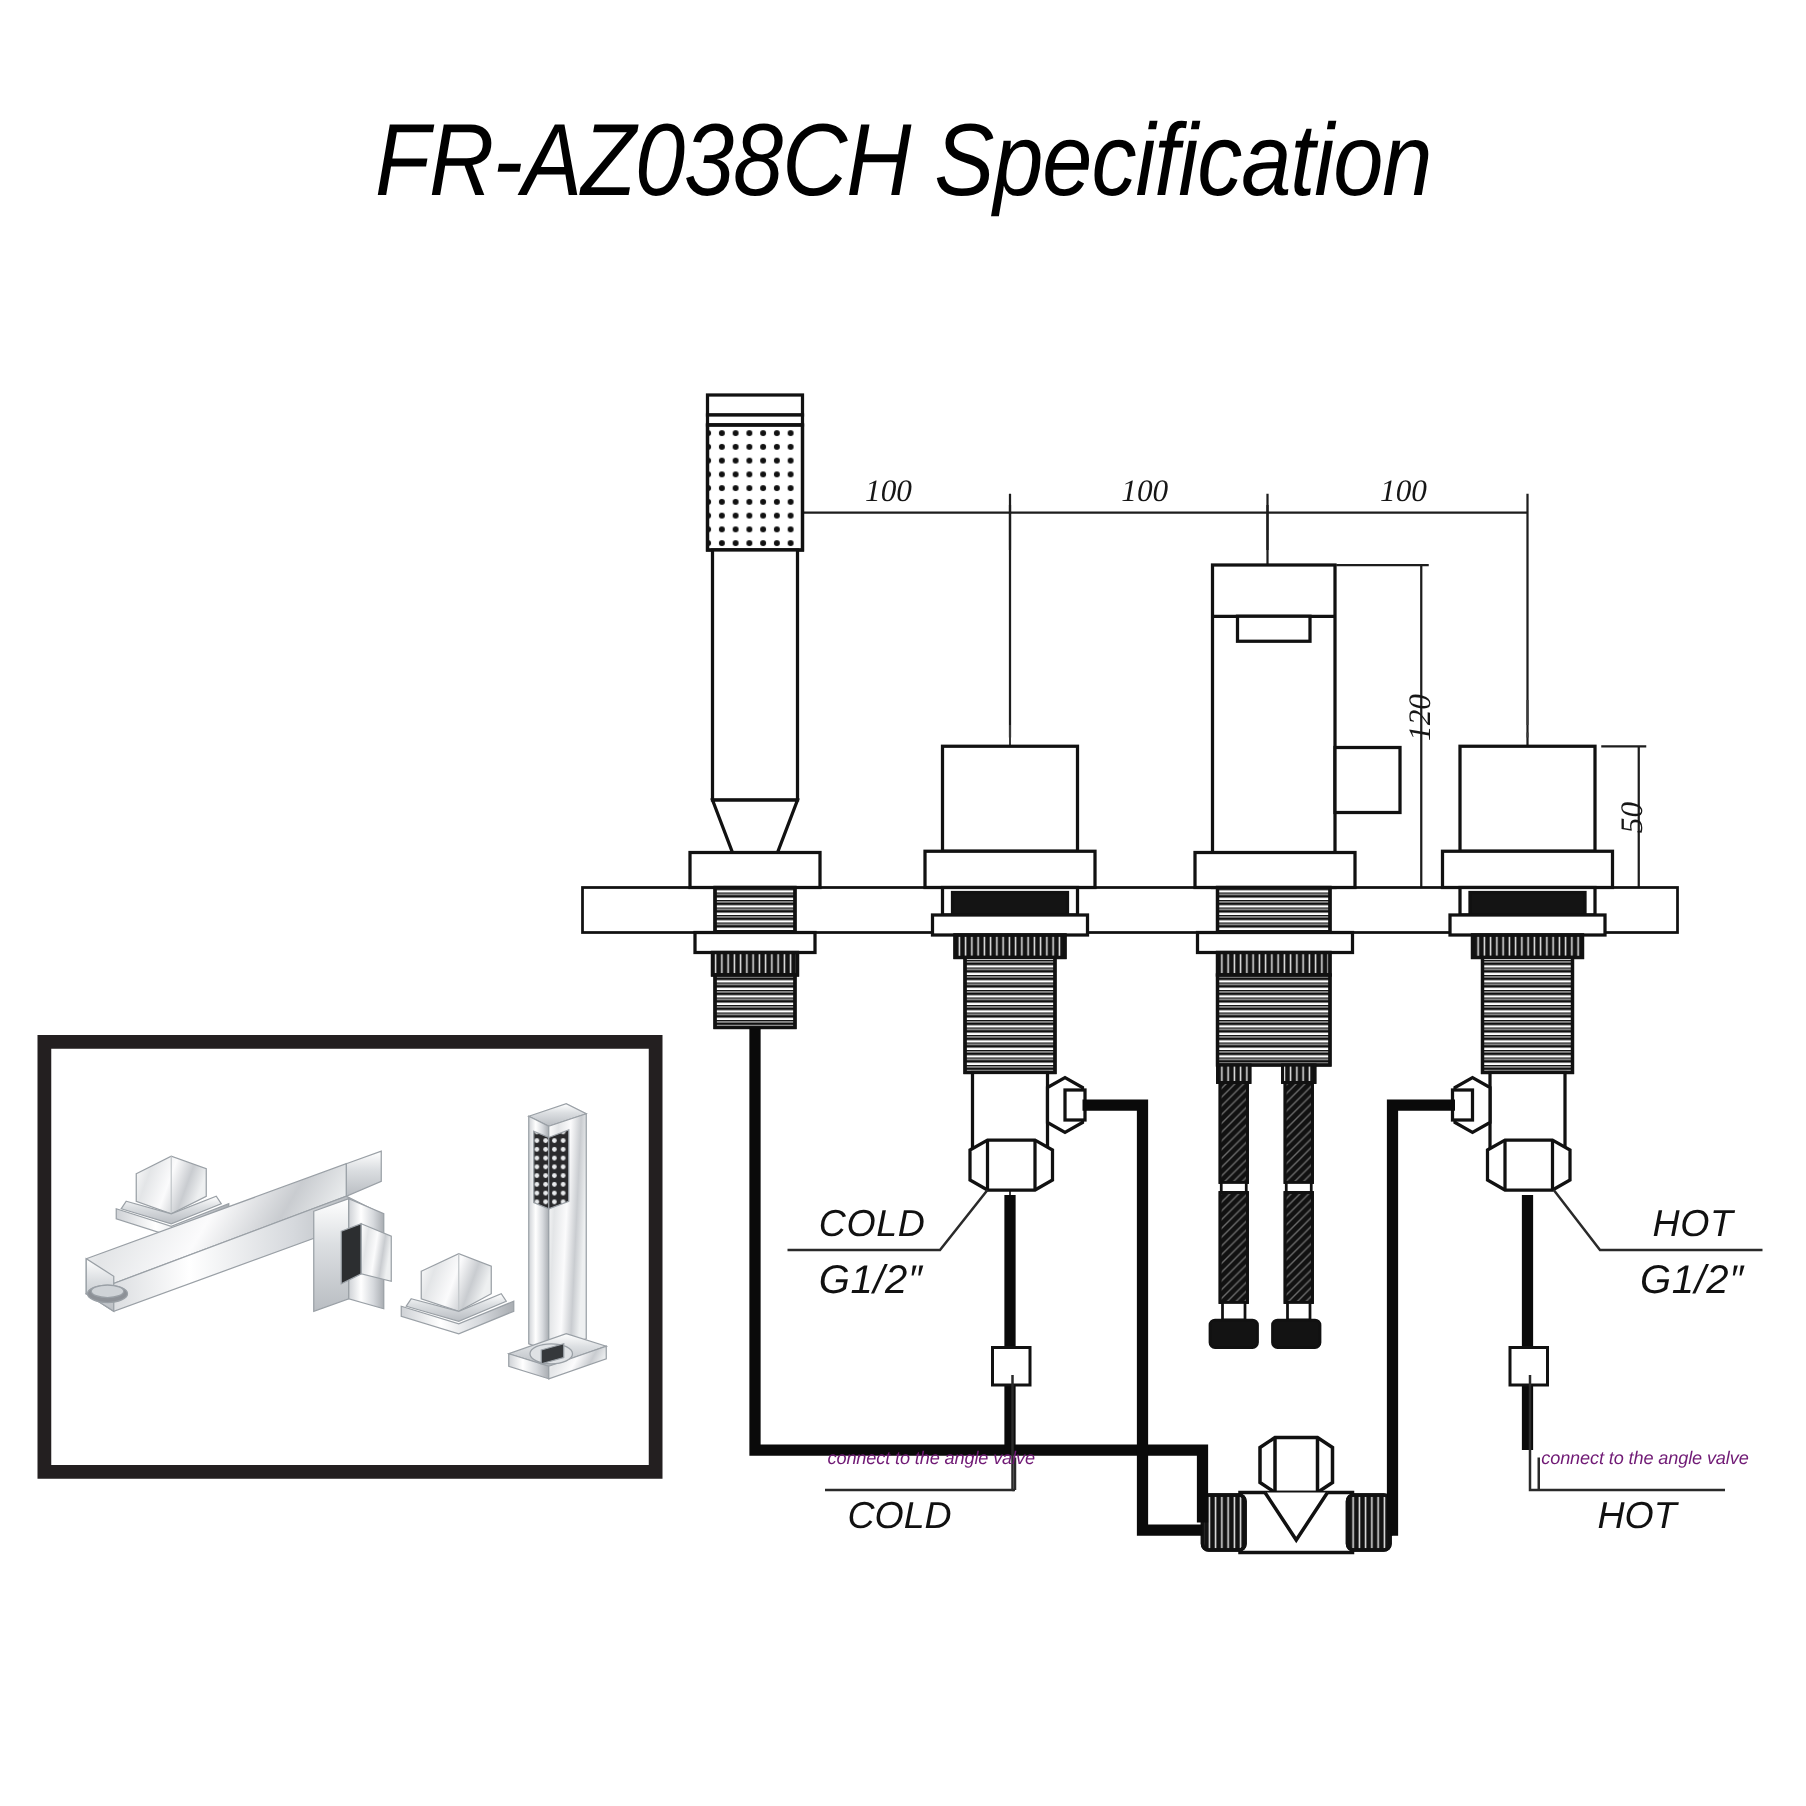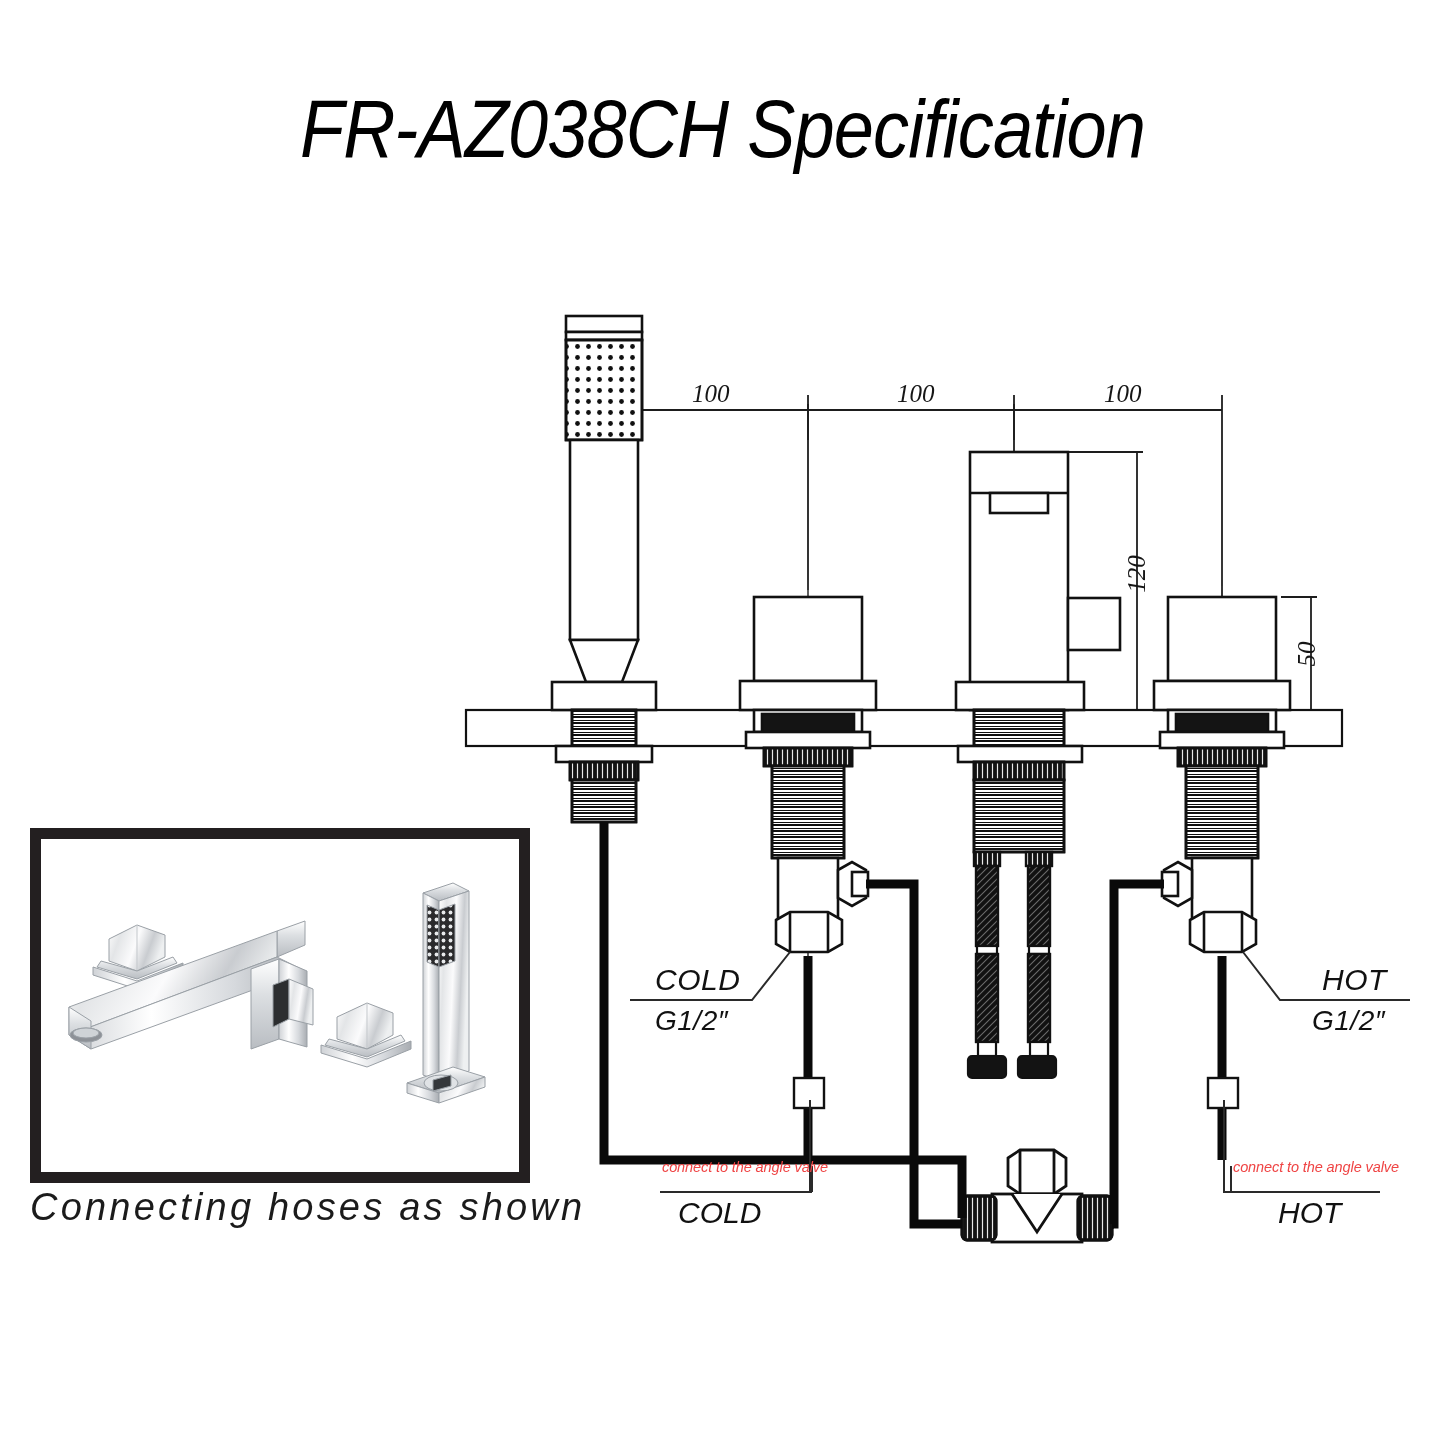--- a/index.html
+++ b/index.html
@@ -36,7 +36,7 @@
     font-family:"Liberation Sans","DejaVu Sans",sans-serif;
     font-size:30px;color:#111;letter-spacing:0.5px;
   }
-  .callout.sub{font-size:28px;text-align:center;}
+  .callout.sub{font-size:32px;text-align:center;}
   .tiny{
     position:absolute;white-space:nowrap;
     font-family:"Liberation Sans","DejaVu Sans",sans-serif;

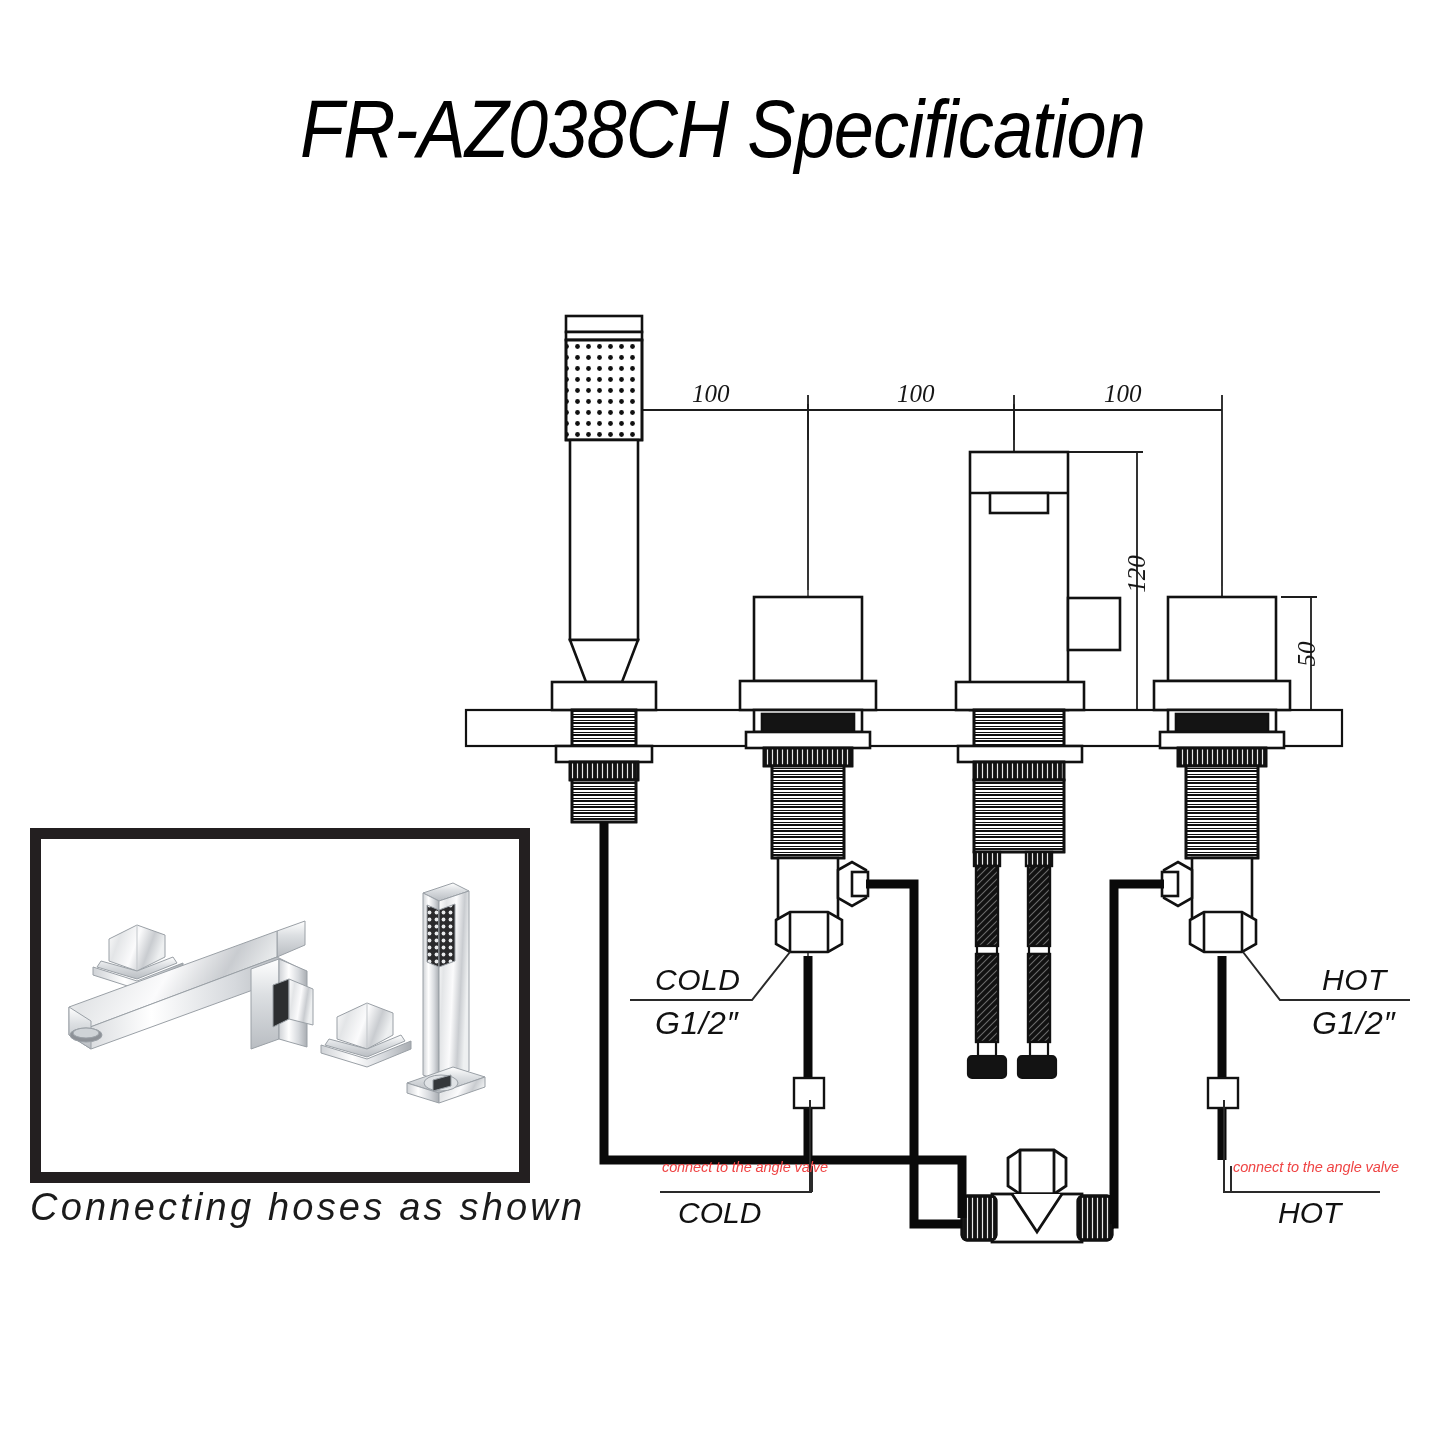--- a/index.html
+++ b/index.html
@@ -40,7 +40,7 @@
   .tiny{
     position:absolute;white-space:nowrap;
     font-family:"Liberation Sans","DejaVu Sans",sans-serif;
-    font-size:14.5px;color:#ef4444;letter-spacing:-0.1px;
+    font-size:14.5px;color:#701a75;letter-spacing:-0.1px;
   }
   .btm-lbl{
     position:absolute;white-space:nowrap;

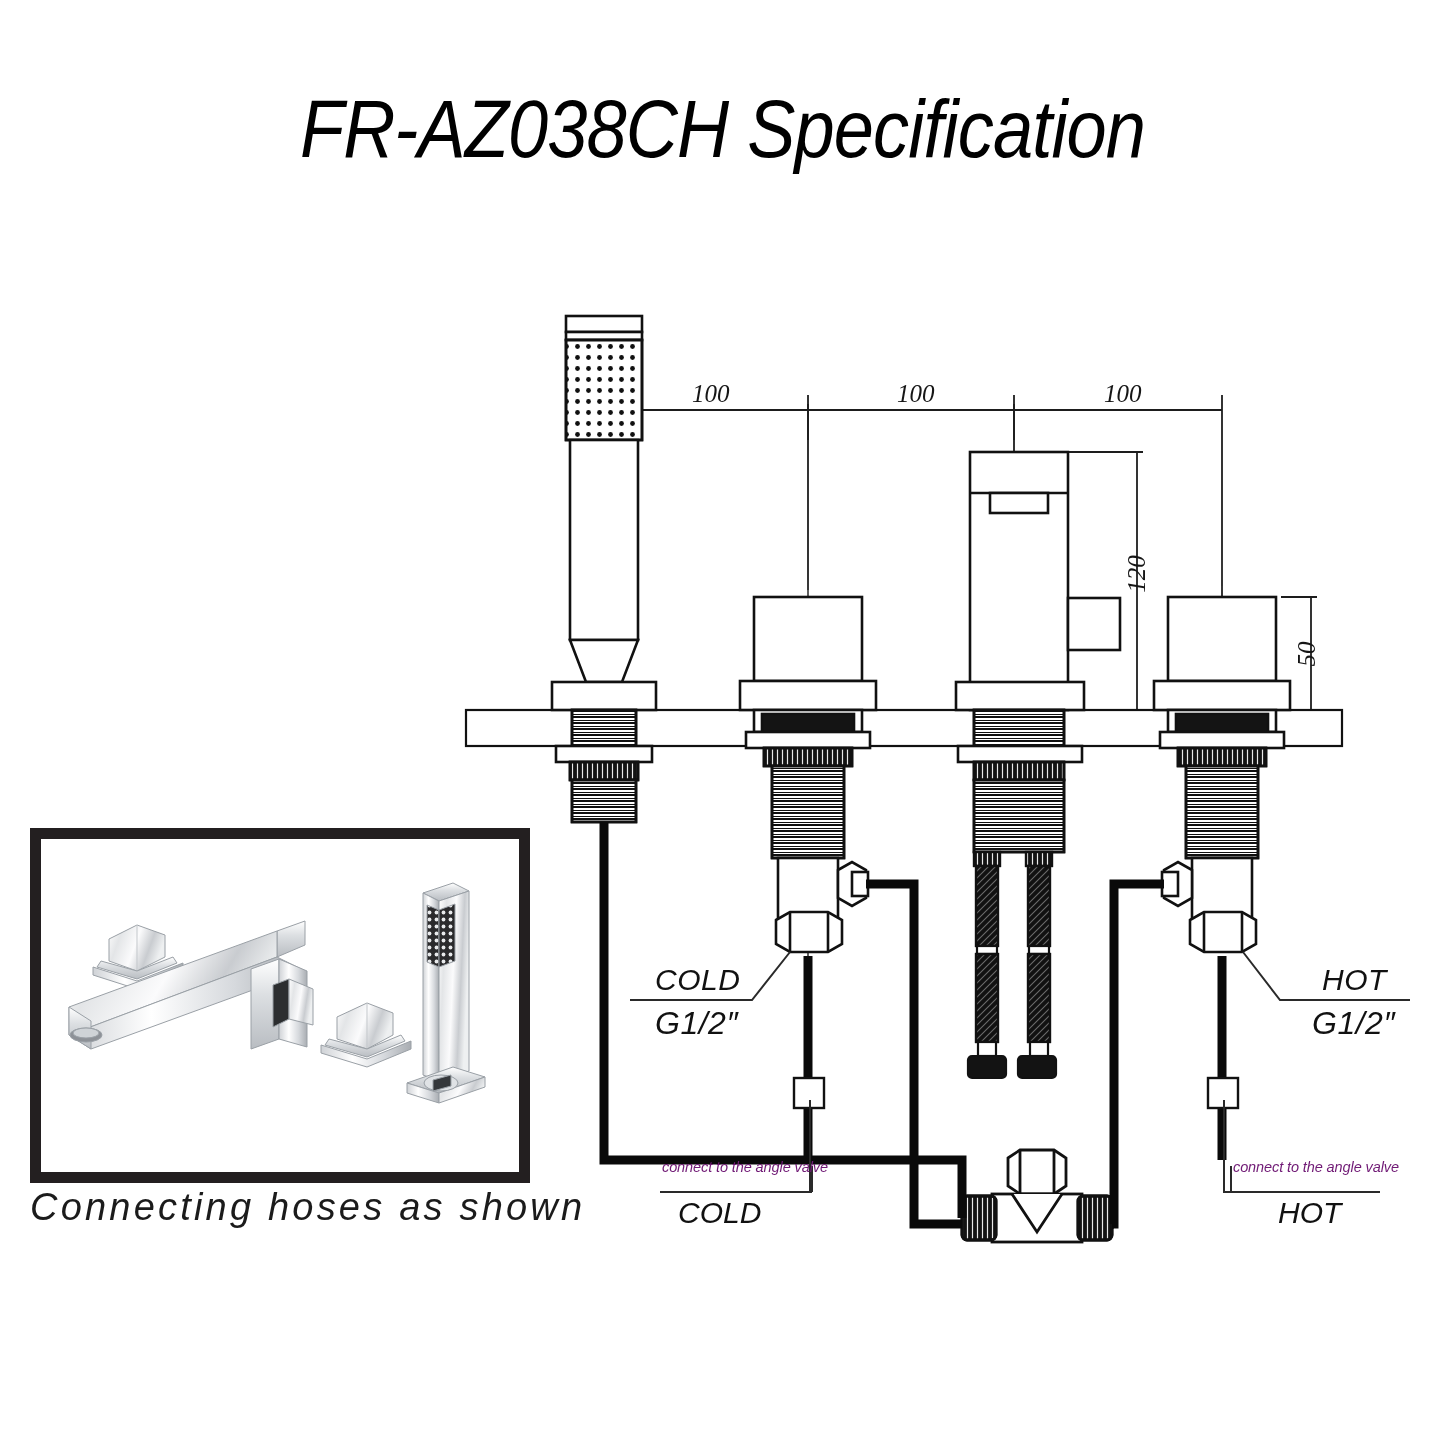--- a/index.html
+++ b/index.html
@@ -378,7 +378,6 @@
     </svg>
   </div>
 
-  <div class="inset-caption">Connecting hoses as shown</div>
 
 </div>
 

